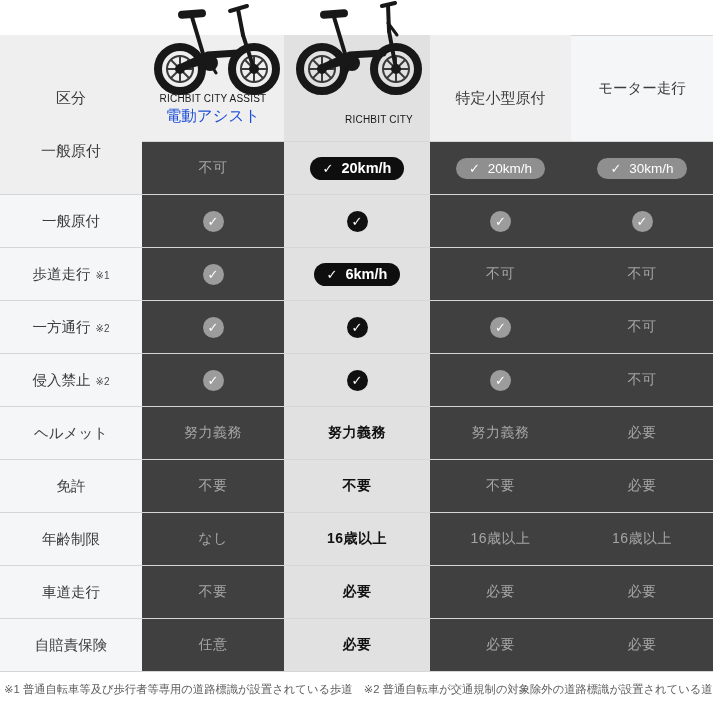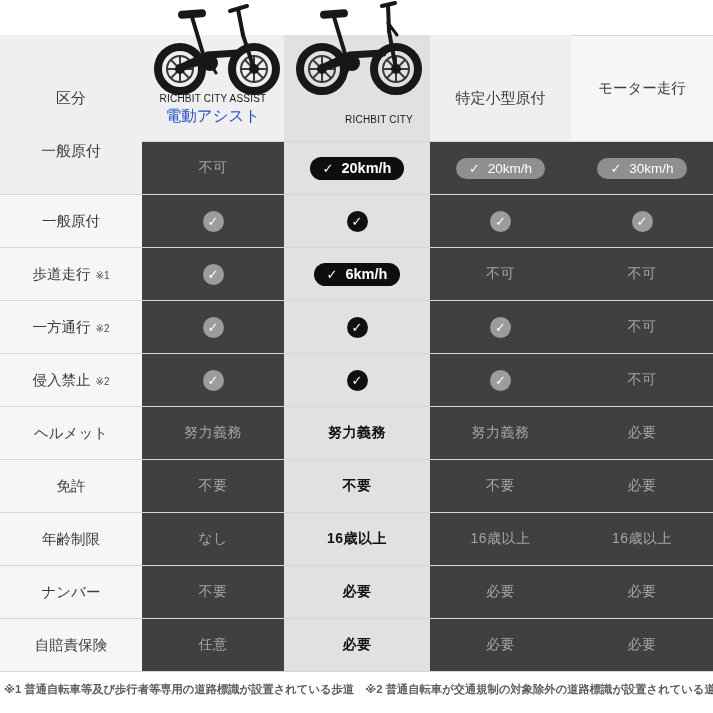--- a/index.html
+++ b/index.html
@@ -224,7 +224,7 @@
         <span class="val">16歳以上</span>
       </div>
       <div class="cell bcell c0">
-        <div class="row-label">ナンバー</div>
+        <div class="row-label">車道走行</div>
       </div>
       <div class="cell bcell">
         <span class="val">不要</span>

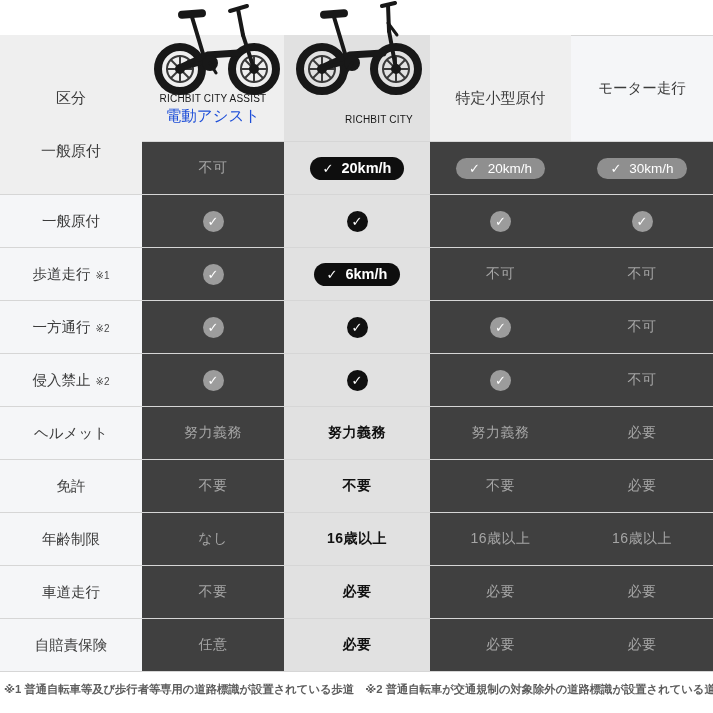--- a/index.html
+++ b/index.html
@@ -65,7 +65,7 @@
     text-align: center; font-size: 11.3px; color: #5d5d5d;
     white-space: nowrap;
   }
-  .footnote span { margin: 0 4px; font-weight: bold; }
+  .footnote span { margin: 0 4px; }
 </style>
 </head>
 <body>

